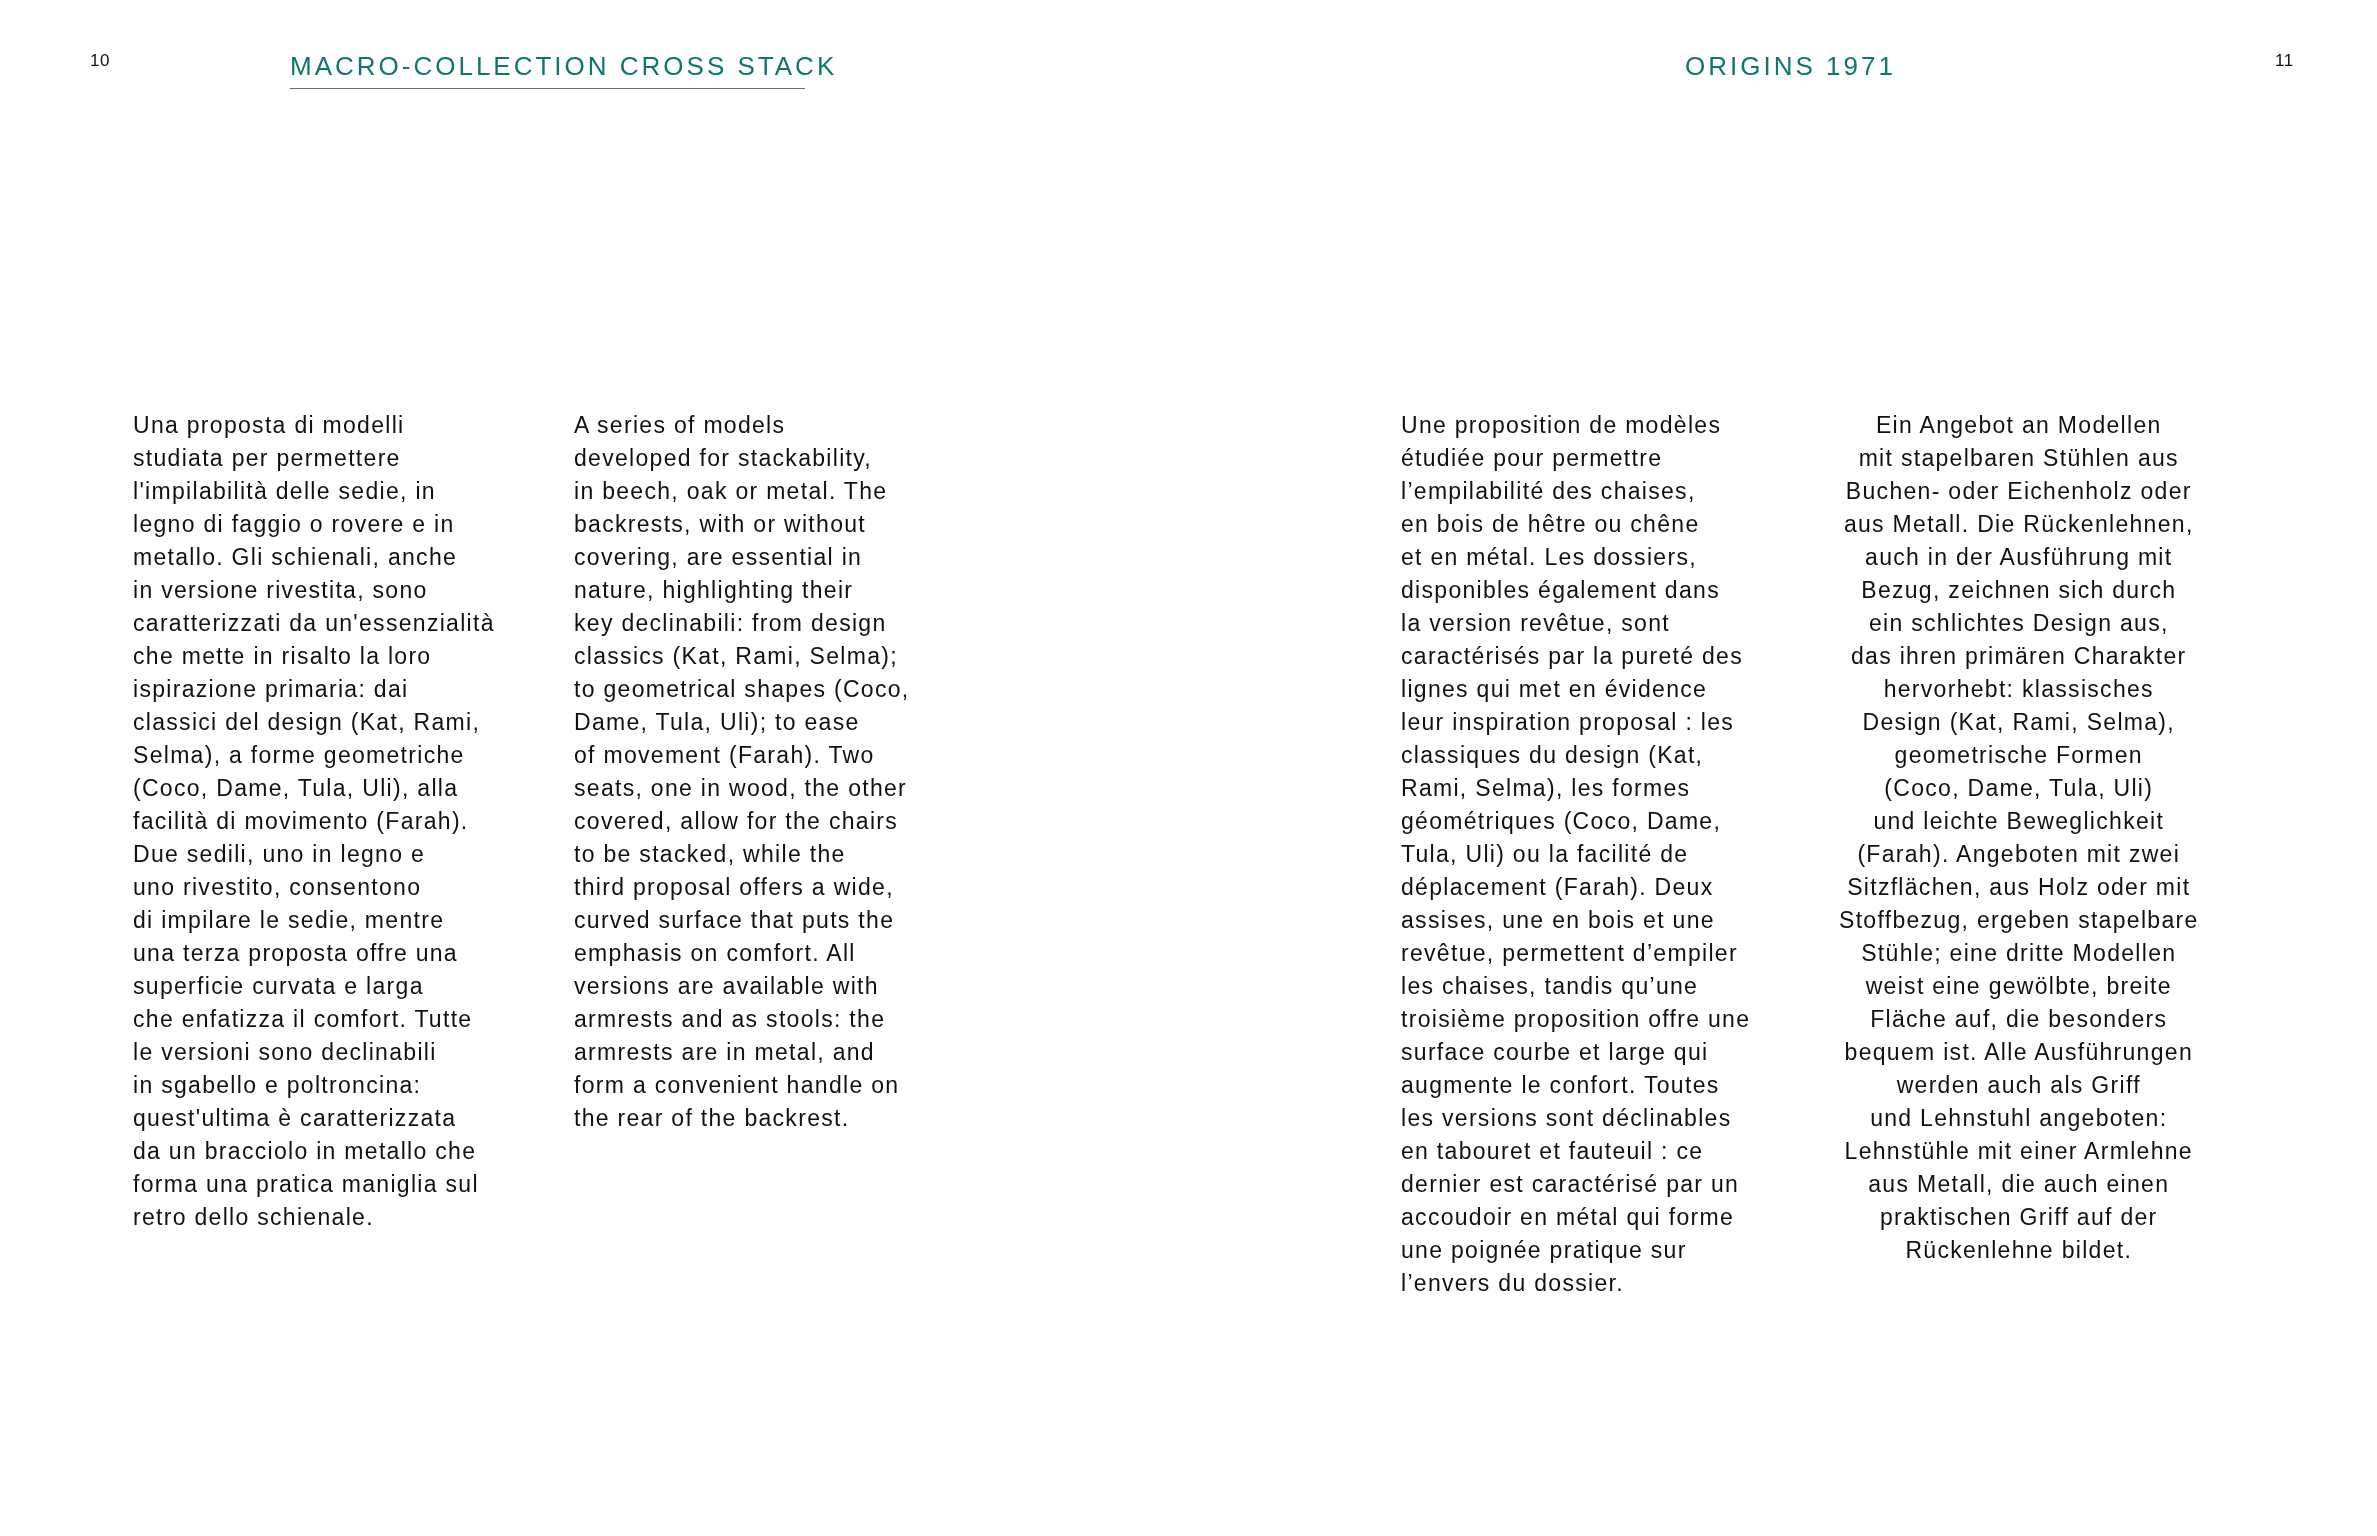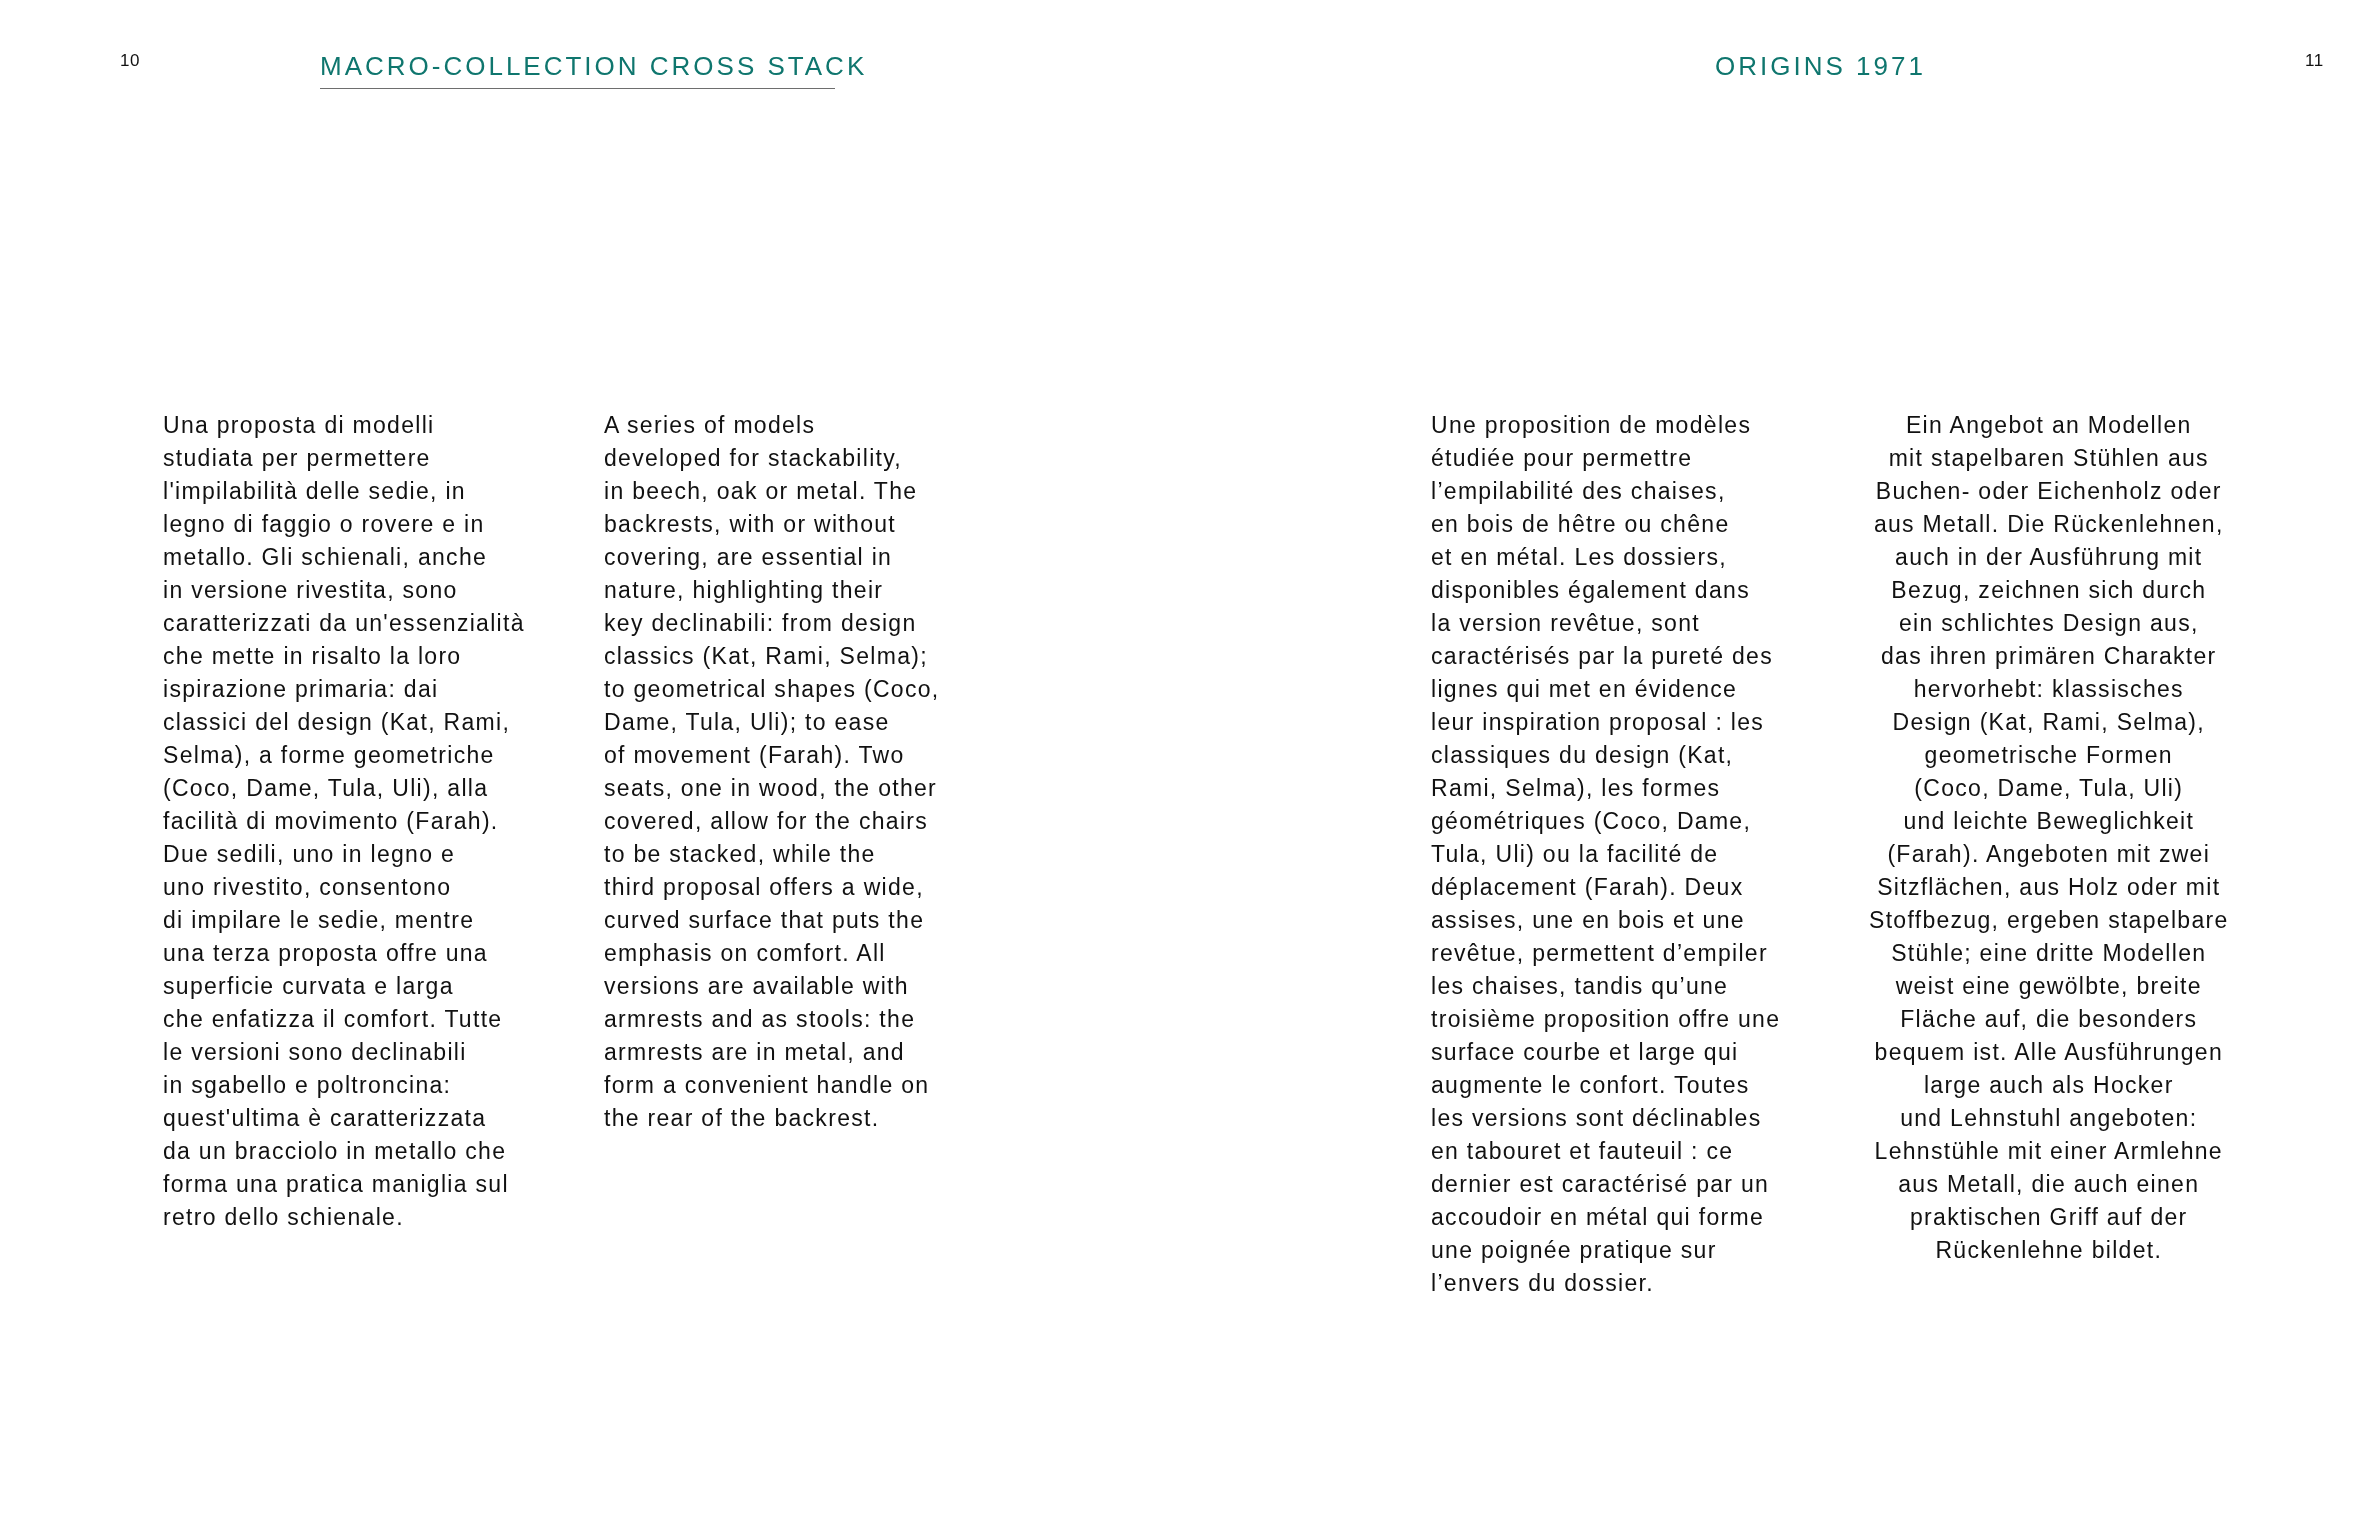--- a/index.html
+++ b/index.html
@@ -15,7 +15,7 @@
     font-family: "Liberation Sans", "DejaVu Sans", sans-serif;
     color: #111111;
   }
-  .spread { position: absolute; inset: 0; margin-left: 30px; }
+  .spread { position: absolute; inset: 0; }
   .page-number {
     position: absolute;
     top: 51px;

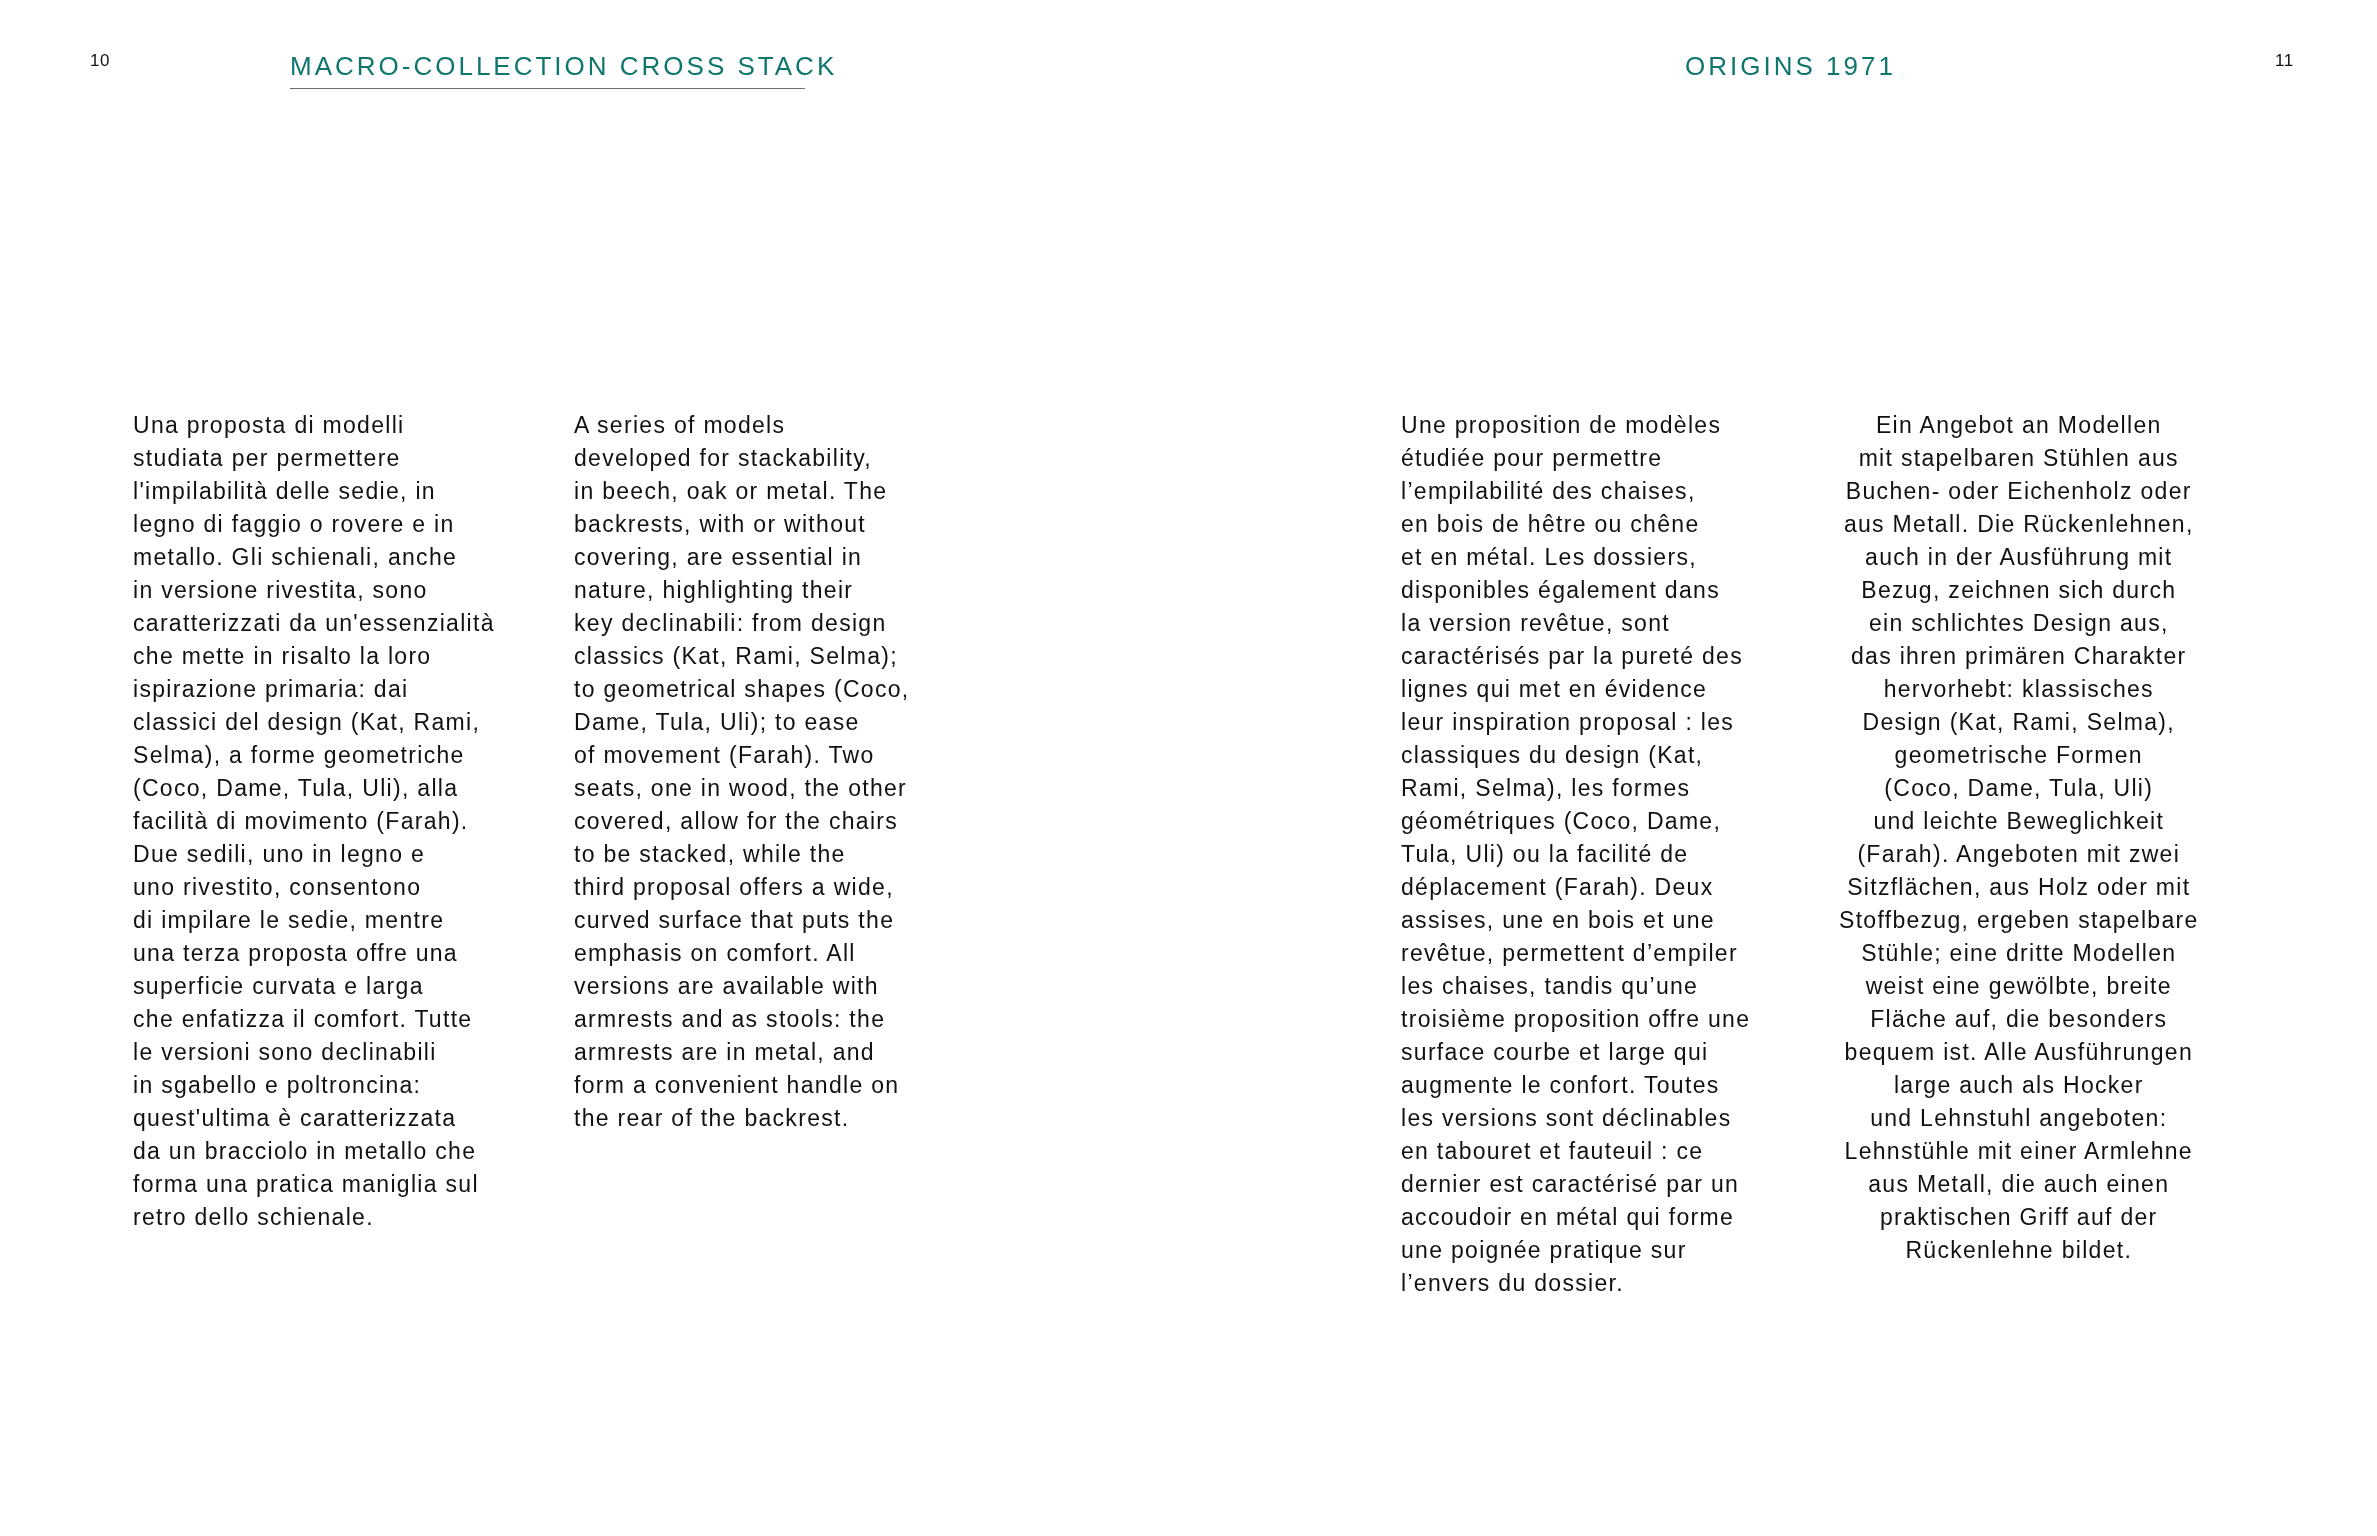--- a/index.html
+++ b/index.html
@@ -174,7 +174,7 @@
         <span class="line">weist eine gewölbte, breite</span>
         <span class="line">Fläche auf, die besonders</span>
         <span class="line">bequem ist. Alle Ausführungen</span>
-        <span class="line">large auch als Hocker</span>
+        <span class="line">werden auch als Griff</span>
         <span class="line">und Lehnstuhl angeboten:</span>
         <span class="line">Lehnstühle mit einer Armlehne</span>
         <span class="line">aus Metall, die auch einen</span>

